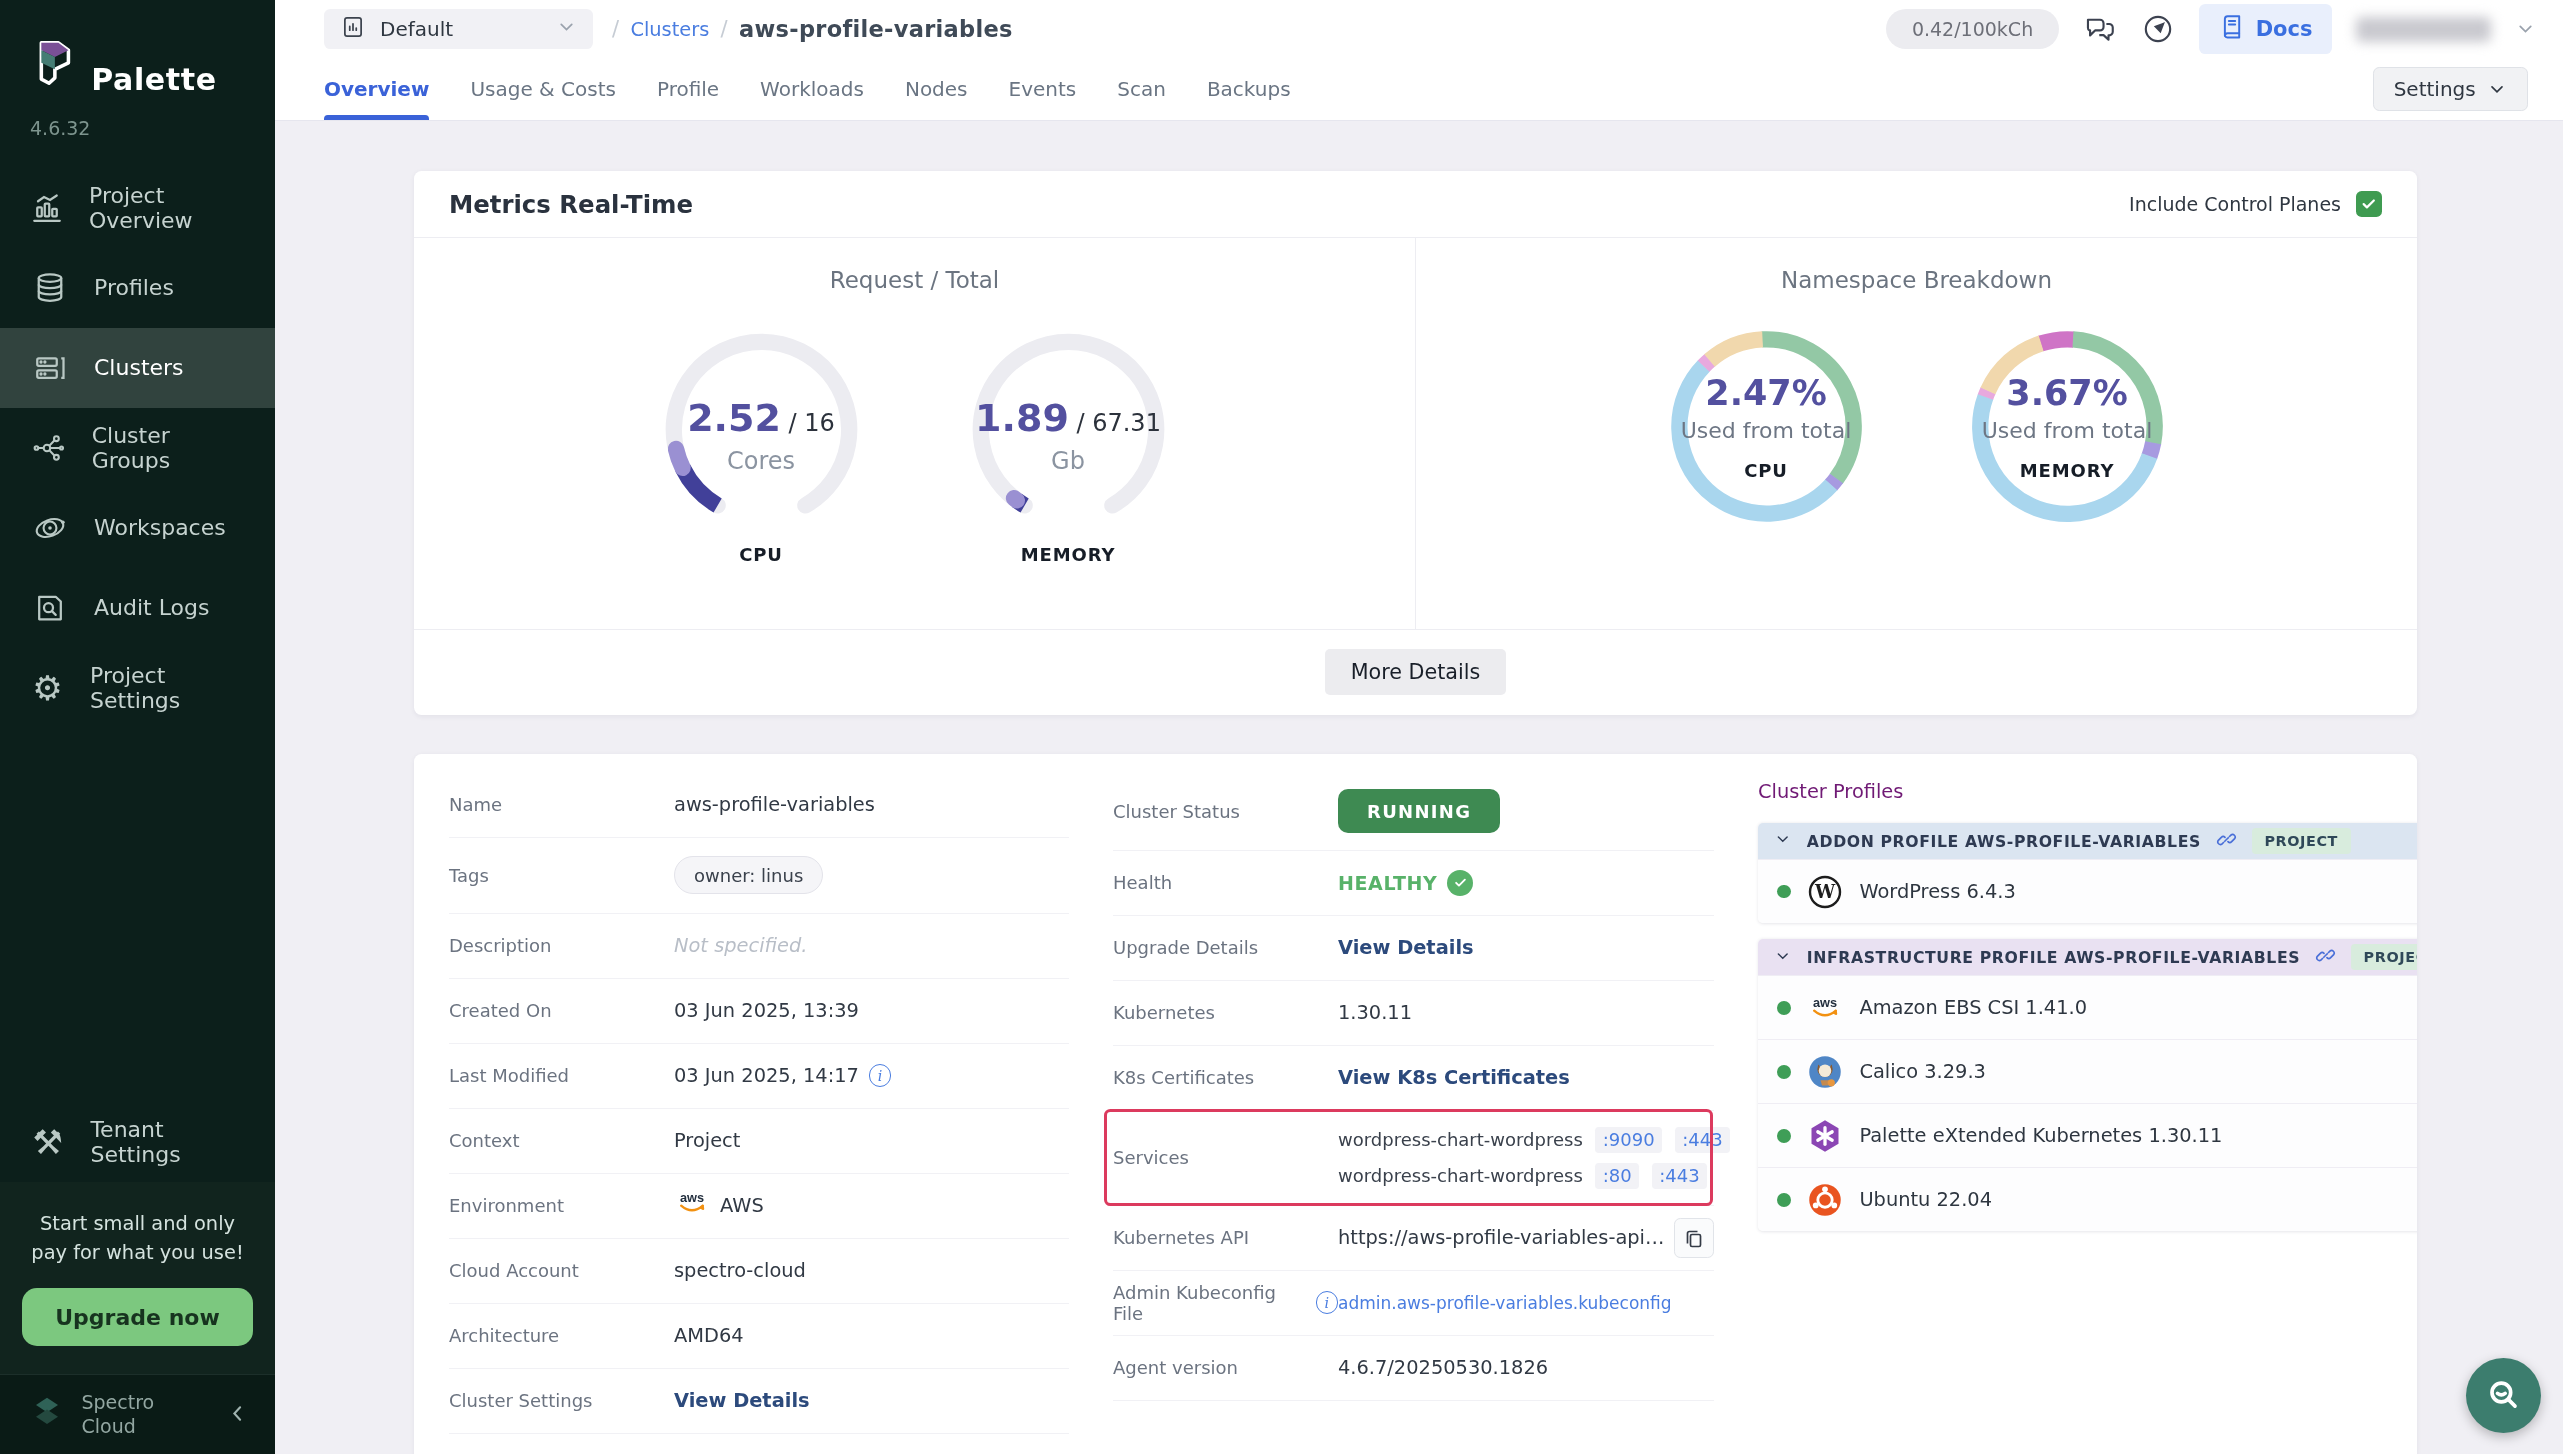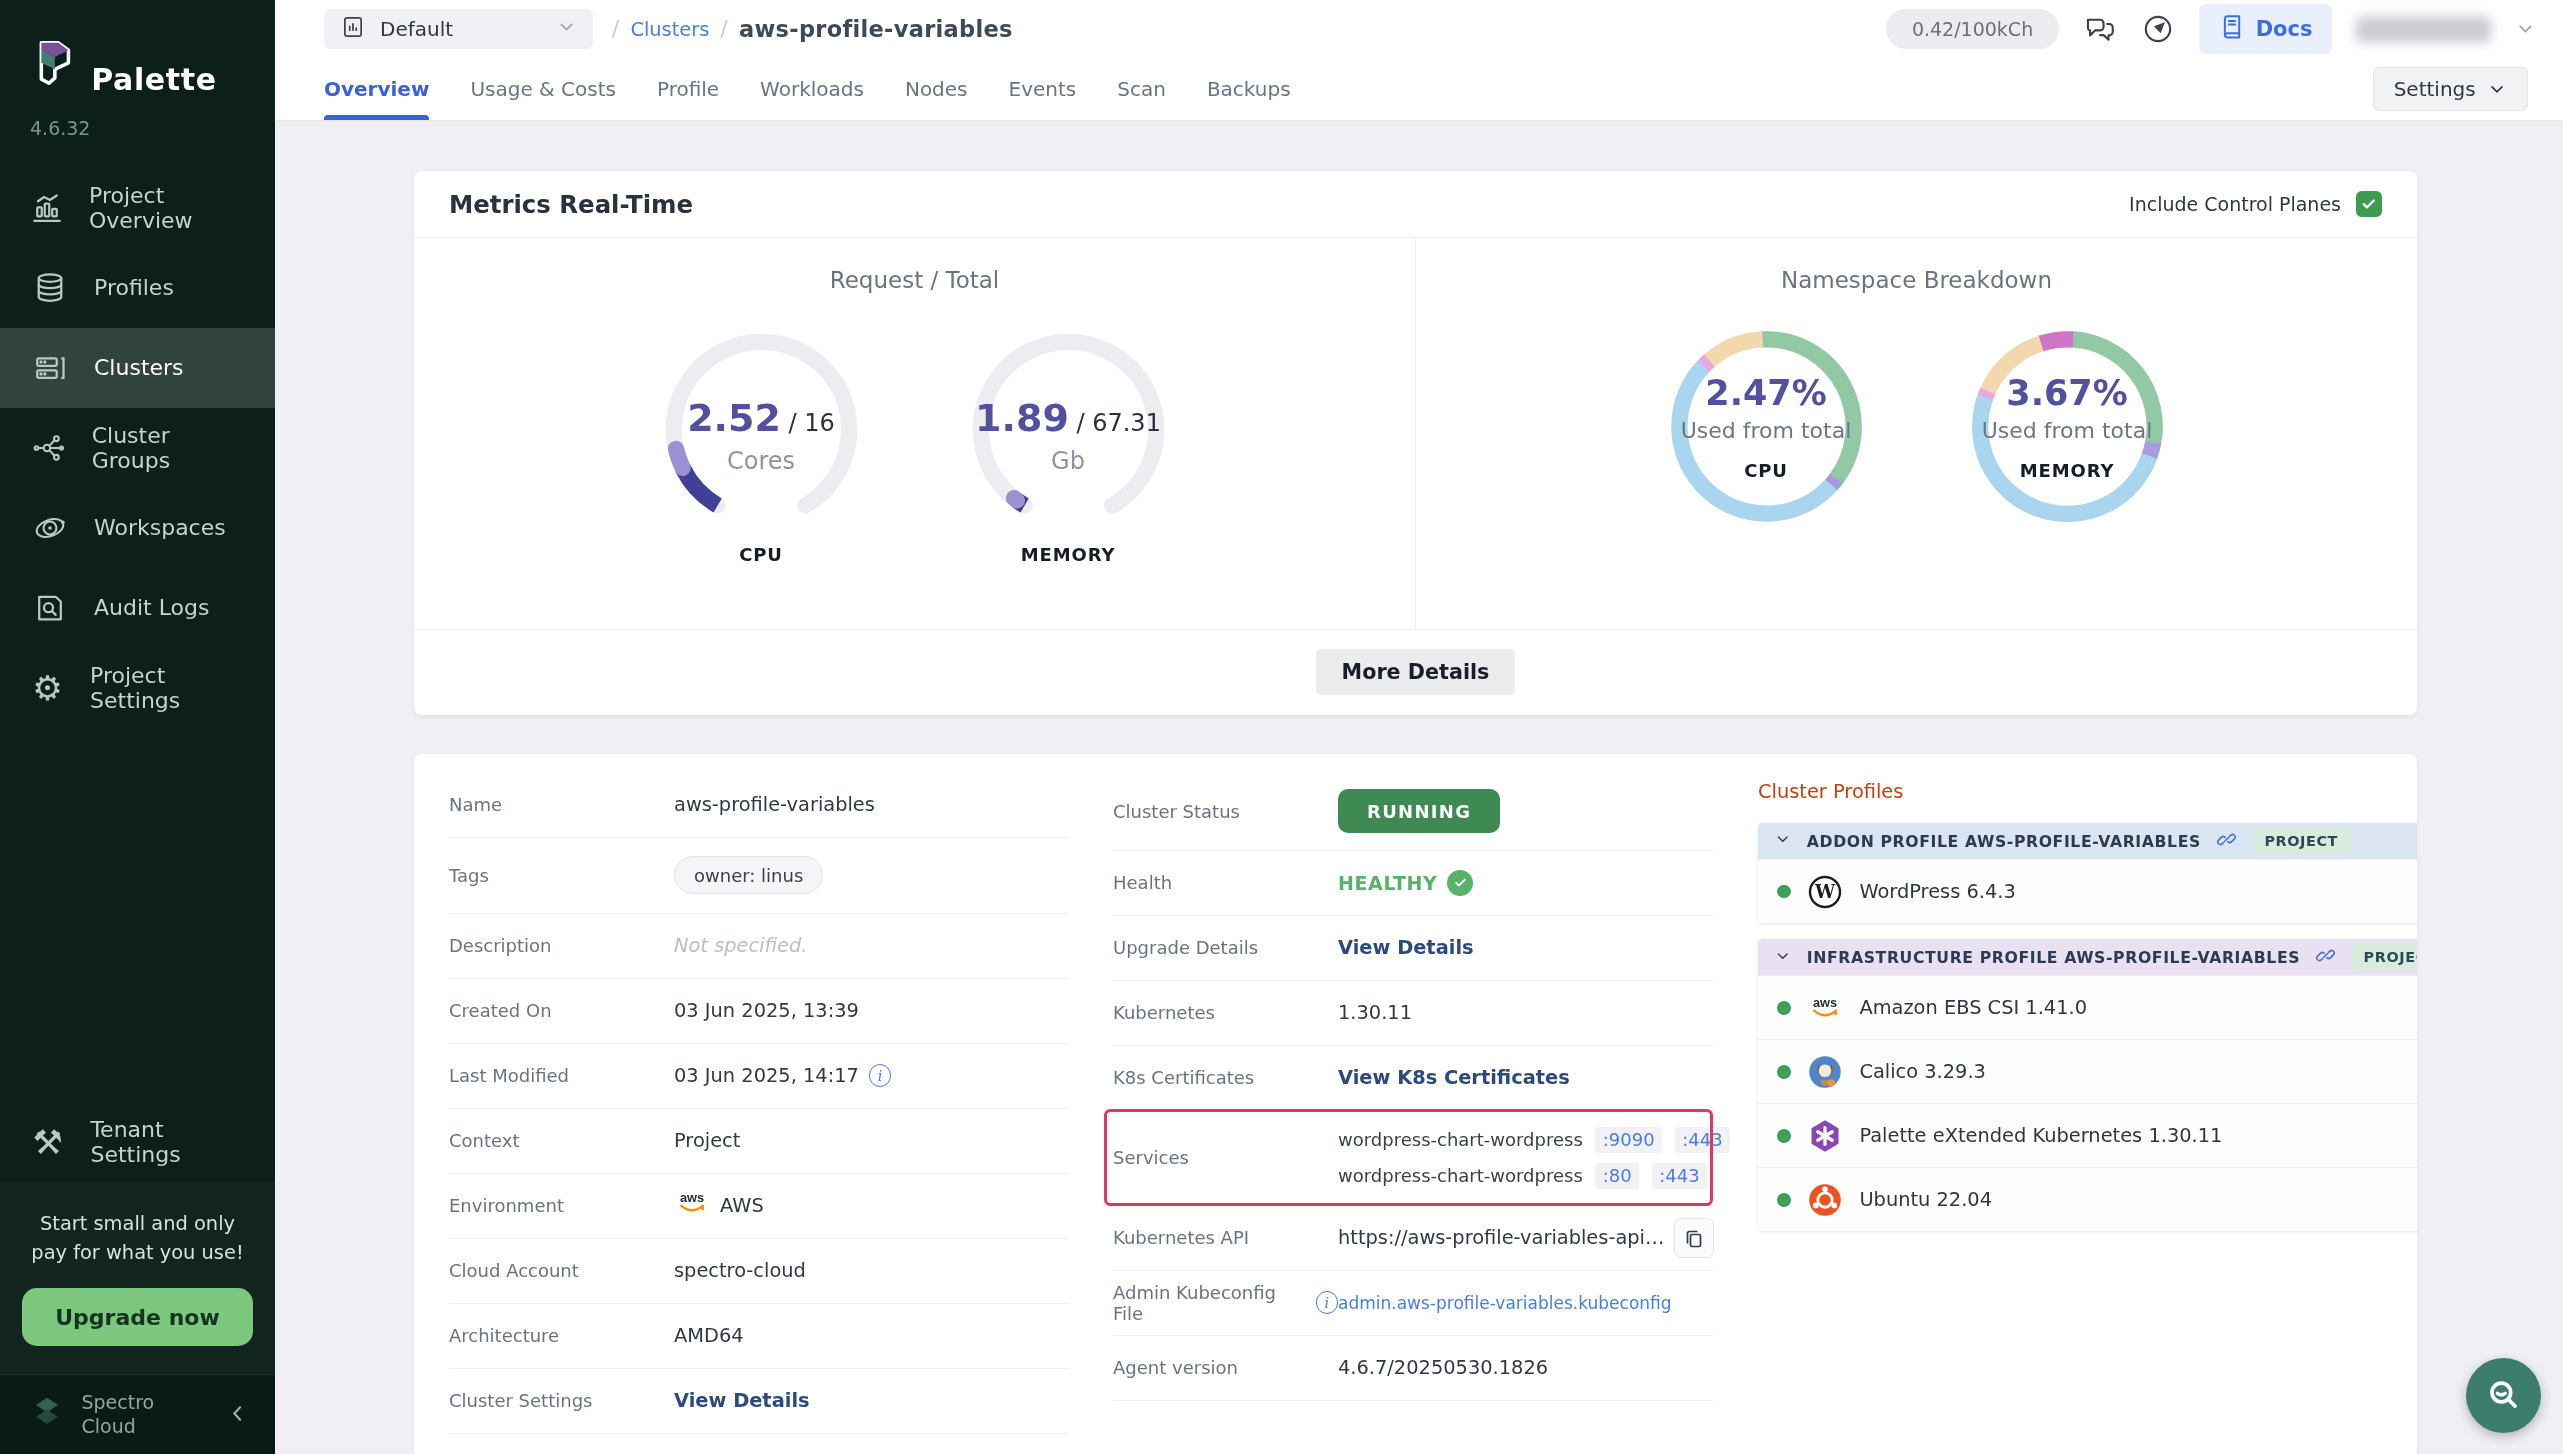--- a/index.html
+++ b/index.html
@@ -83,7 +83,7 @@
   .d-sub { font-size:22px; color:#6d7684; }
   .d-cap { font-size:18px; font-weight:700; color:#161d27; letter-spacing:0.9px; margin-top:11.3px; }
   .metrics-footer { border-top:0.6px solid #ededf2; height:86px; display:flex; align-items:center; justify-content:center; }
-  .more-btn { background:#ececef; border-radius:5px; padding:11.3px 26px; font-size:20.7px; font-weight:700; color:#191f29; cursor:pointer; }
+  .more-btn { background:#ececef; border-radius:5px; padding:11.3px 26px; font-size:20.7px; font-weight:400; color:#191f29; cursor:pointer; }
 
   
   .details-card { margin-top:39px; height:704px; border-radius:7.5px 7.5px 0 0; overflow:hidden; }

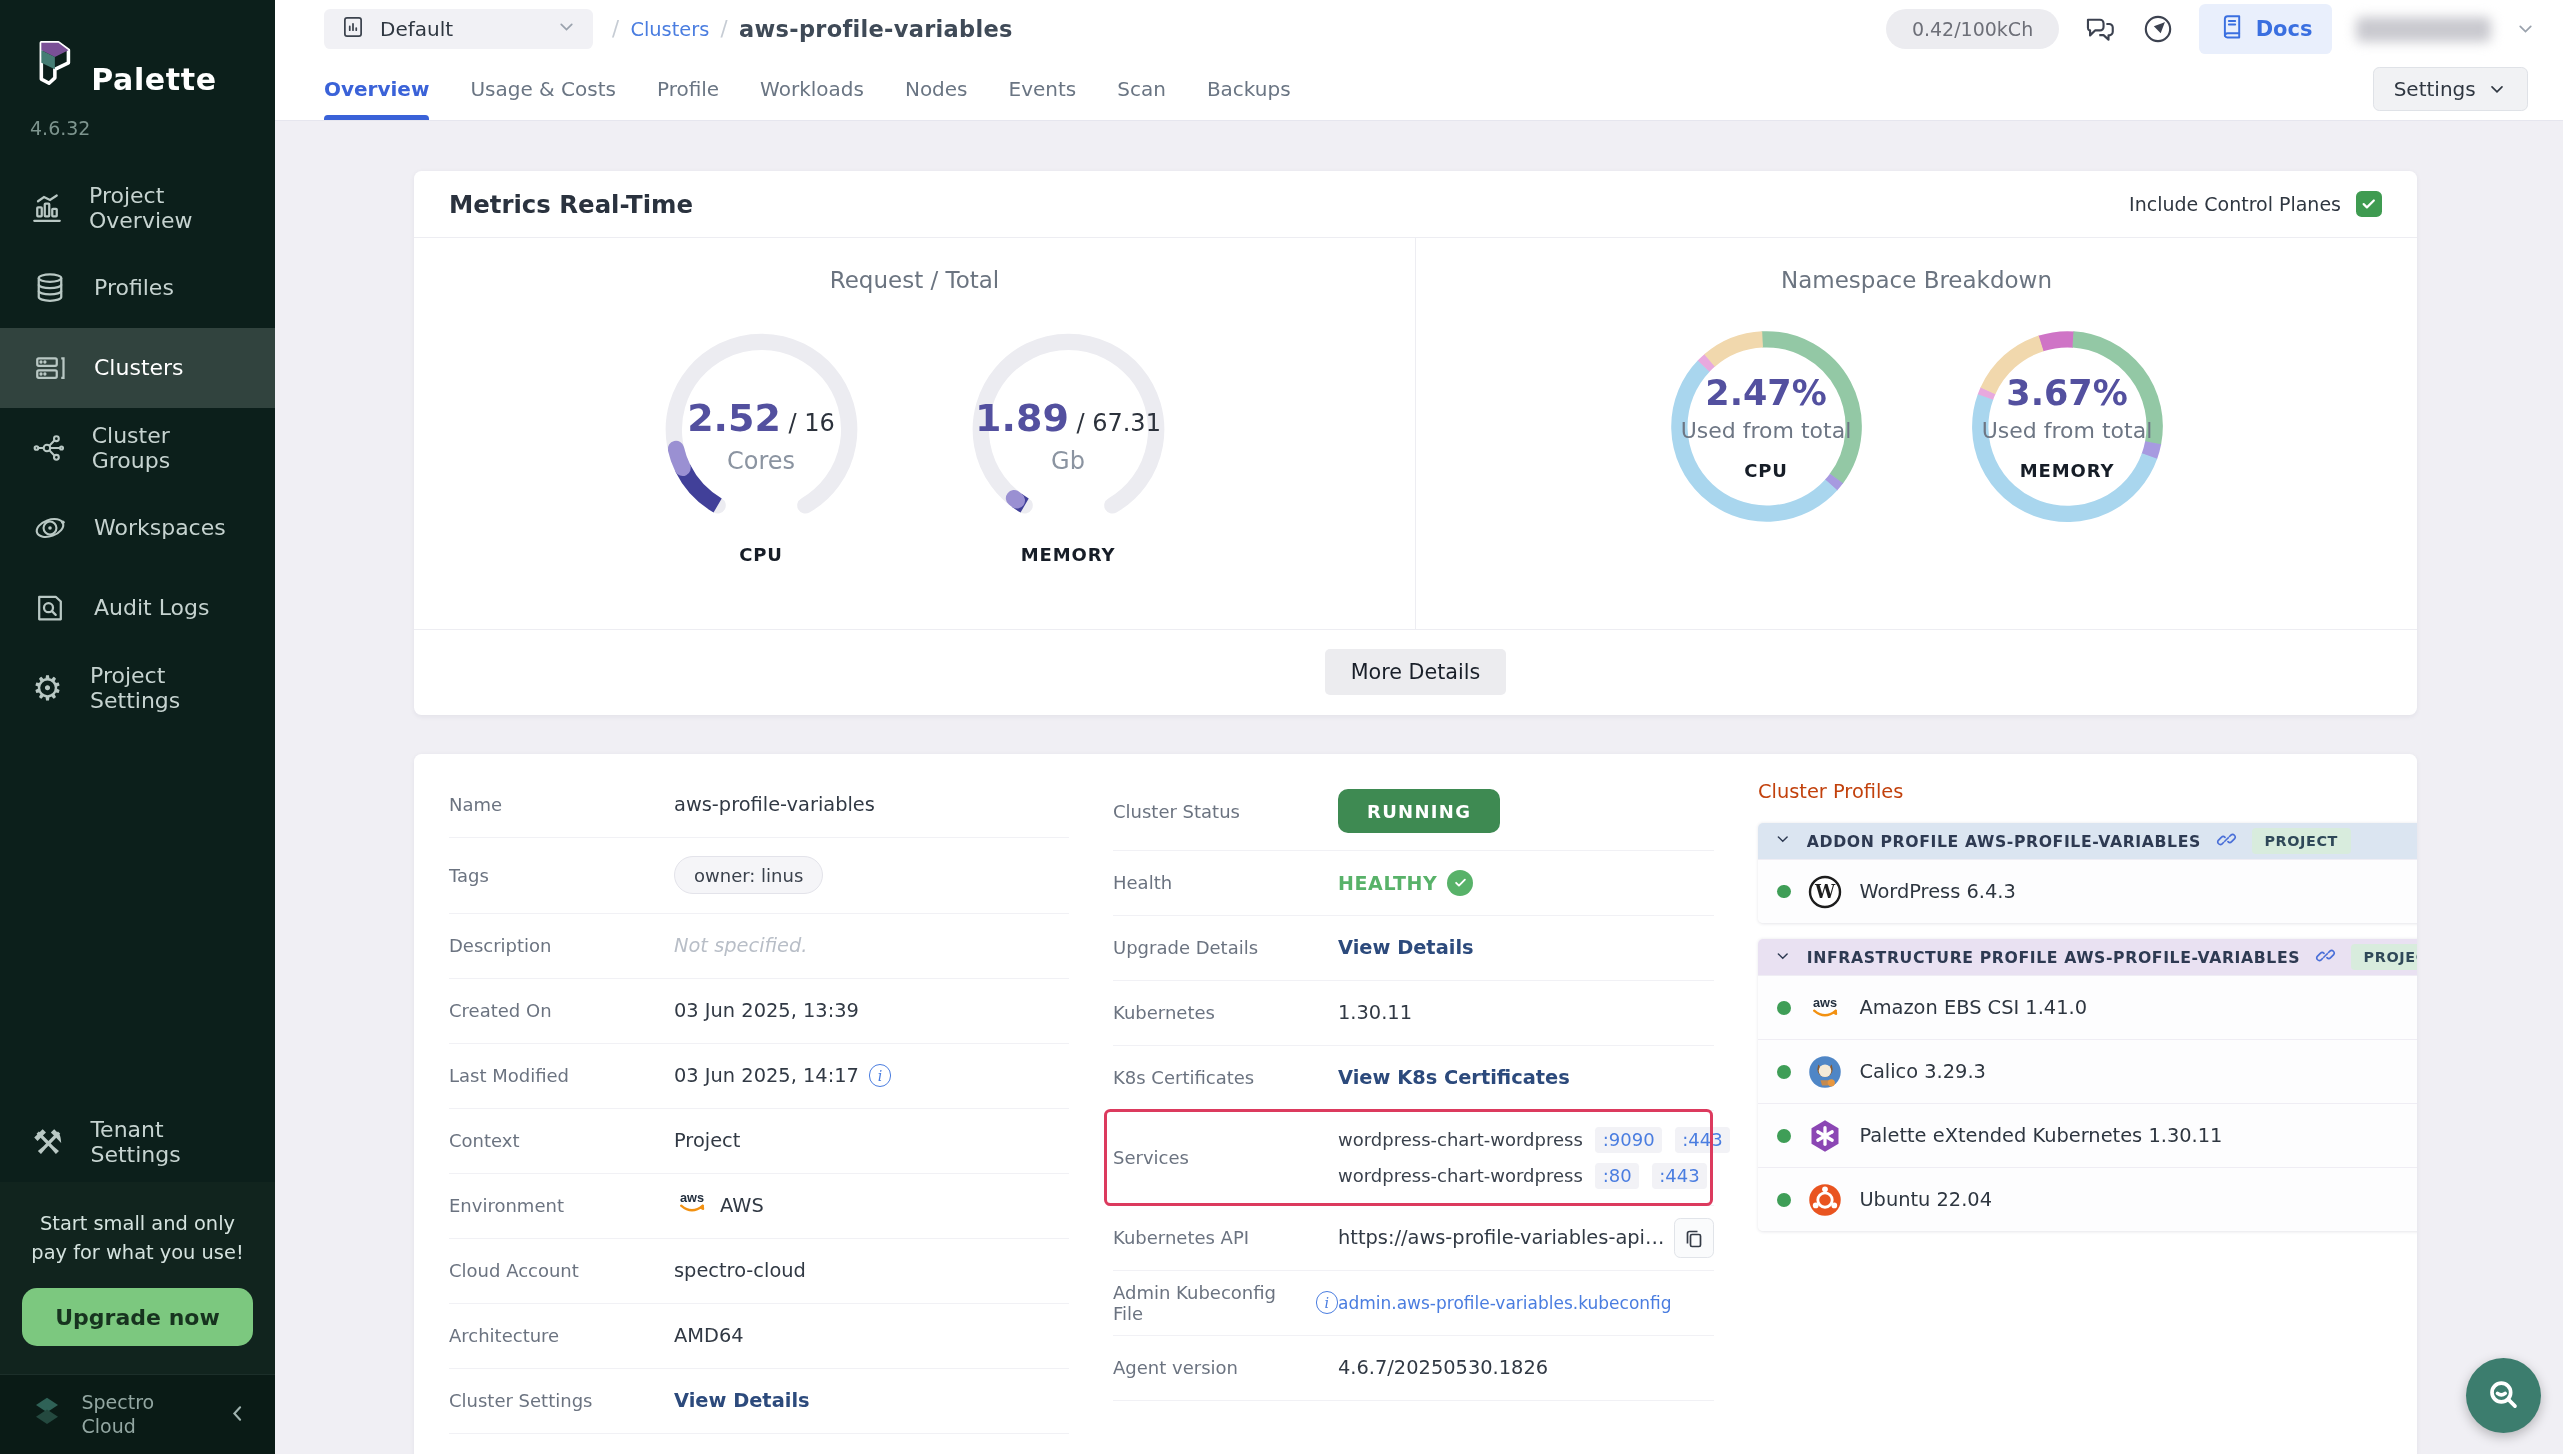--- a/index.html
+++ b/index.html
@@ -114,7 +114,7 @@
   .copy-btn svg { width:24px; height:24px; }
 
   
-  .profiles-title { font-size:19.4px; color:#c2410c; margin:7.5px 0 20px 0; }
+  .profiles-title { font-size:19.4px; color:#701a75; margin:7.5px 0 20px 0; }
   .pgroup { margin-bottom:16.3px; border-radius:5px; overflow:hidden; box-shadow:0 0.6px 3.1px rgba(50,50,80,.12); }
   .pheader { height:36px; display:flex; align-items:center; gap:15px; padding:0 16.3px; font-size:15.7px; font-weight:700; color:#2e3a52; letter-spacing:0.6px; cursor:pointer; white-space:nowrap; }
   .pchev svg { width:17.5px; height:17.5px; }

